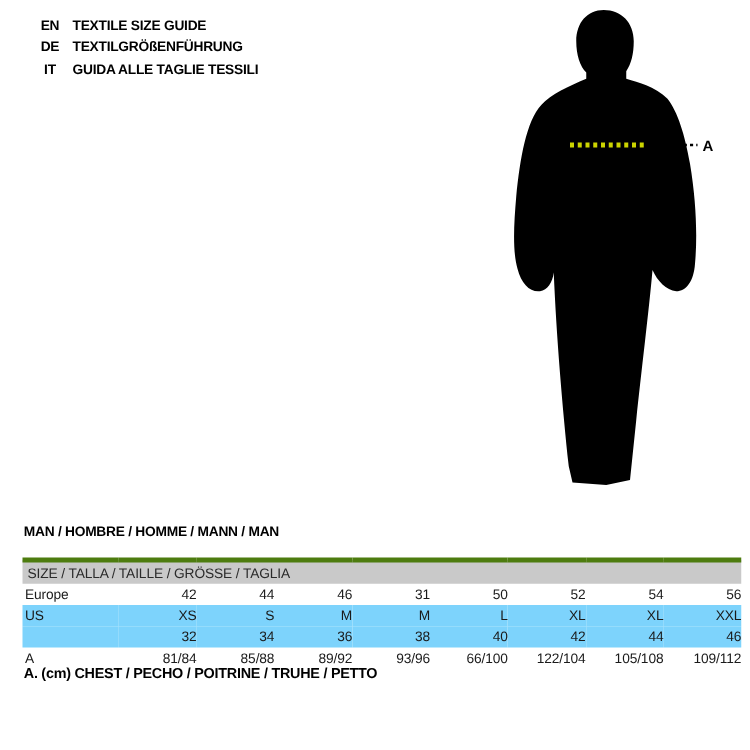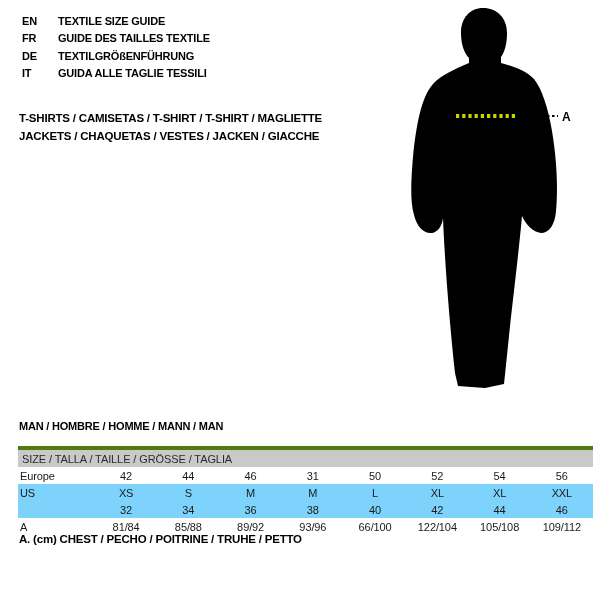--- a/index.html
+++ b/index.html
@@ -12,7 +12,7 @@
   }
 
   
-  .lang-block { position:absolute; top:12px; left:22px; }
+  .lang-block { position:absolute; top:12px; left:22px;text-align:center; }
   .lang-row { display:flex; height:17.5px; align-items:center;
               font-size:11px; font-weight:bold; letter-spacing:-0.2px; }
   .lang-code { width:36px; flex:0 0 36px; }

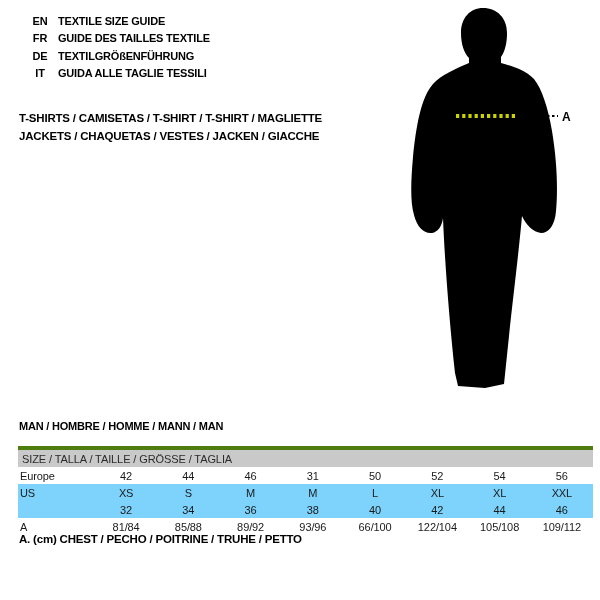--- a/index.html
+++ b/index.html
@@ -56,10 +56,6 @@
     <div class="lang-row">
       <span class="lang-code">EN</span>
       <span class="lang-label">TEXTILE SIZE GUIDE</span>
-    </div>
-    <div class="lang-row">
-      <span class="lang-code">FR</span>
-      <span class="lang-label">GUIDE DES TAILLES TEXTILE</span>
     </div>
     <div class="lang-row">
       <span class="lang-code">DE</span>

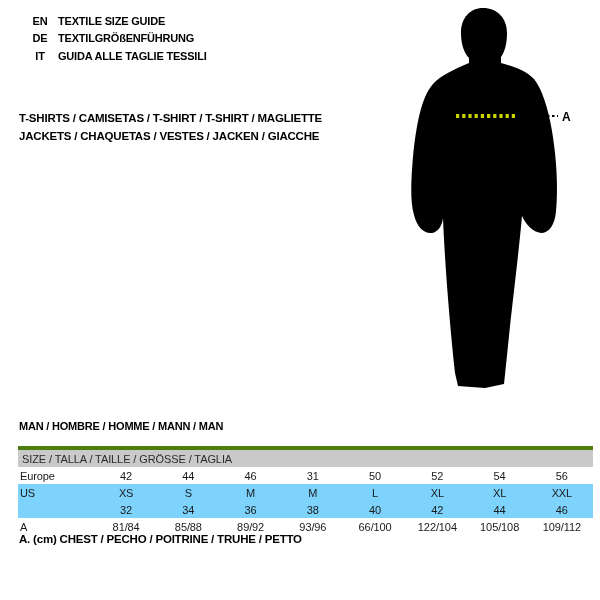--- a/index.html
+++ b/index.html
@@ -67,10 +67,6 @@
     </div>
   </div>
 
-  <div class="cat-block">
-    <div>T-SHIRTS / CAMISETAS / T-SHIRT / T-SHIRT / MAGLIETTE</div>
-    <div>JACKETS / CHAQUETAS / VESTES / JACKEN / GIACCHE</div>
-  </div>
 
   <div class="figure-wrap">
     <svg width="175" height="395" viewBox="0 0 175 395" xmlns="http://www.w3.org/2000/svg">

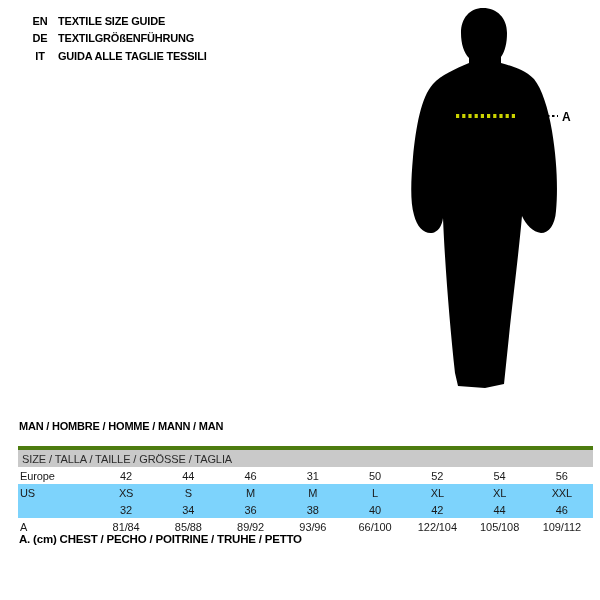--- a/index.html
+++ b/index.html
@@ -35,7 +35,7 @@
                 border-collapse:collapse; table-layout:fixed;
                 font-size:11px; color:#1a1a1a; }
   .size-table th, .size-table td { padding:0; height:17px; font-weight:normal;
-                                   text-align:center; vertical-align:middle;
+                                   text-align:right; vertical-align:middle;
                                    letter-spacing:-0.1px; }
   .size-table .hdr { background:#c9c9c9; text-align:left; padding-left:4px;
                      color:#2b2b2b; border-top:4px solid #4d7c0f; }

